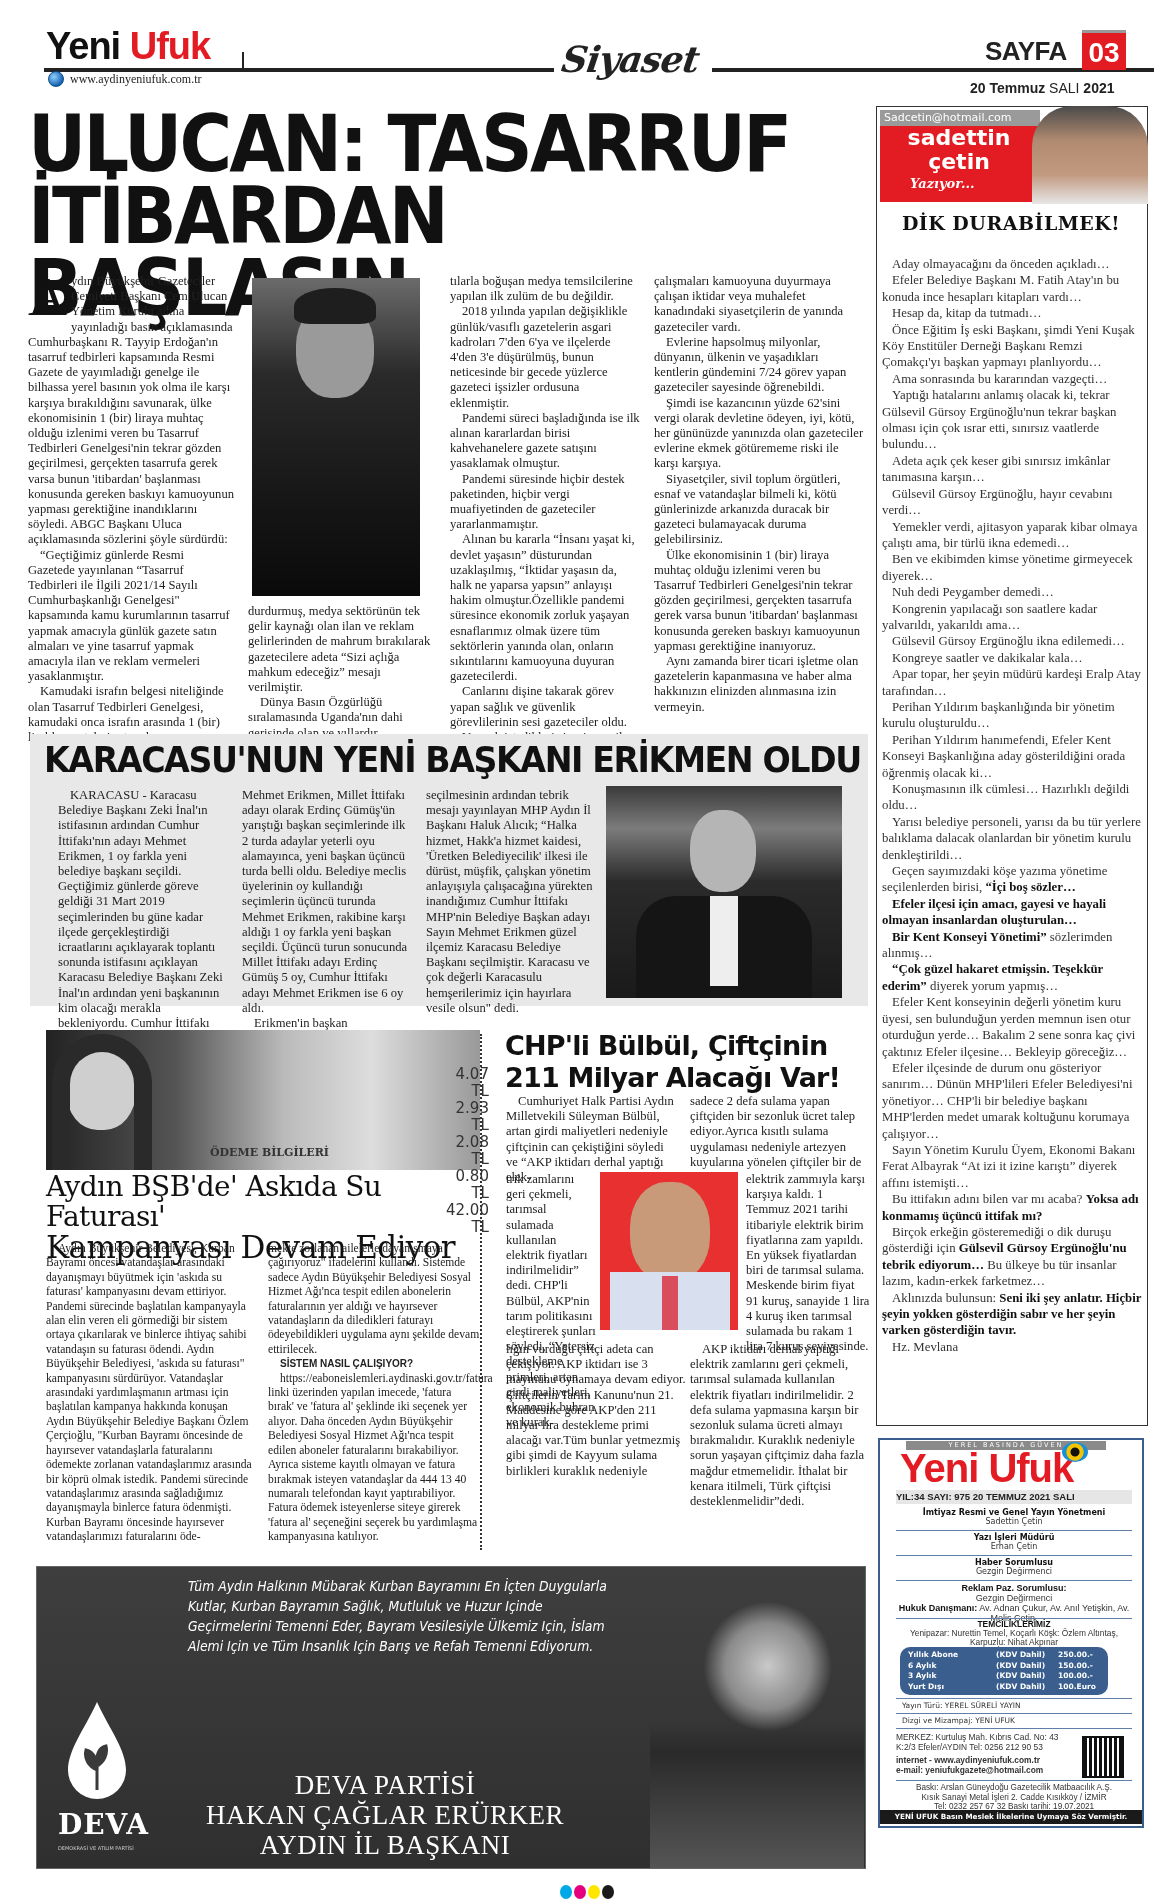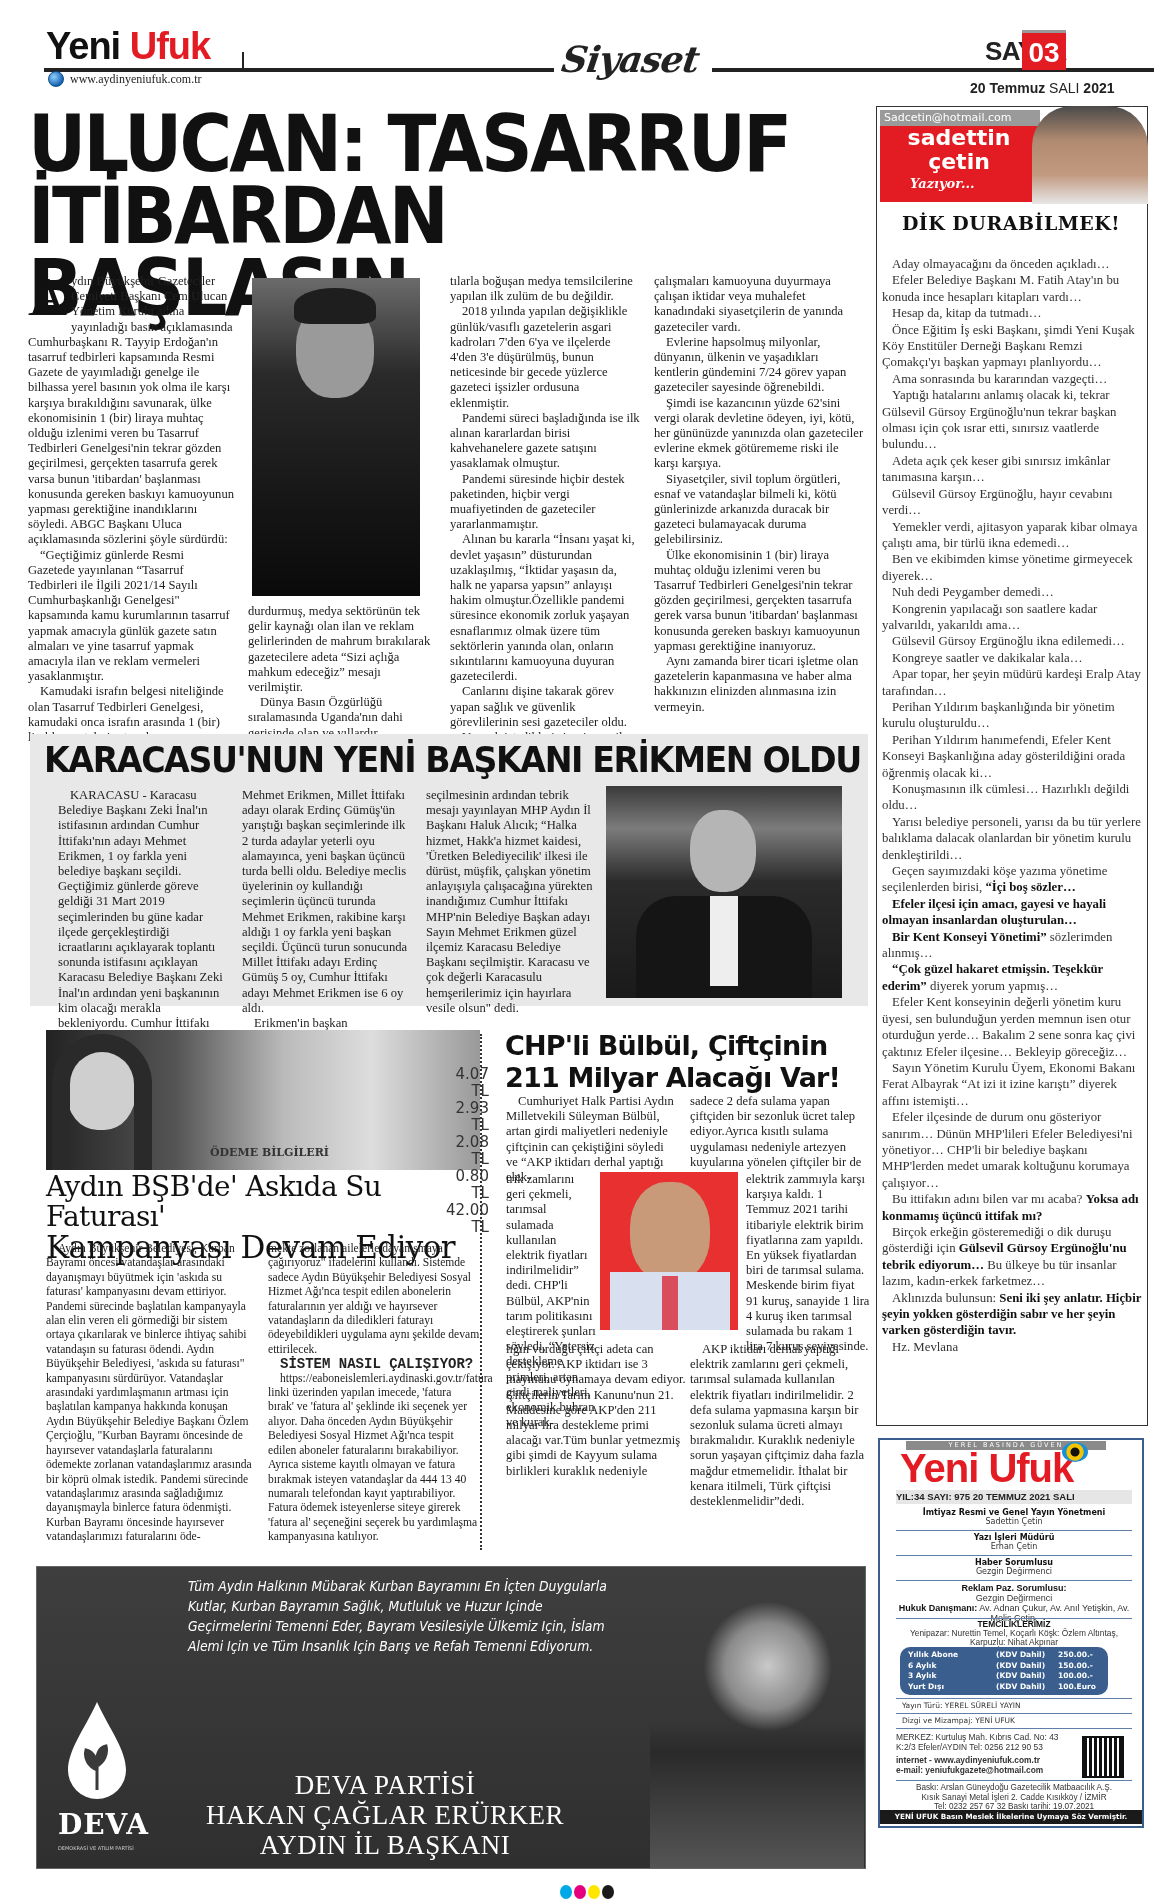--- a/index.html
+++ b/index.html
@@ -17,7 +17,7 @@
 #site-url{left:70px;top:72px;font-size:12px;font-family:"Liberation Serif",serif;color:#222}
 #section{left:562px;top:38px;font-family:"DejaVu Serif",serif;font-style:italic;font-weight:bold;font-size:36px;transform:skewX(-8deg);letter-spacing:-1px}
 #sayfa{left:985px;top:36px;font-family:"Liberation Sans",sans-serif;font-weight:bold;font-size:26px;color:#222;letter-spacing:-0.5px}
-#sayfa-no{left:1022px;top:30px;width:44px;height:40px;background:#e31b23;color:#fff;font-family:"Liberation Sans",sans-serif;font-weight:bold;font-size:28px;text-align:center;line-height:40px;border-top:3px solid #999}
+#sayfa-no{left:1082px;top:30px;width:44px;height:40px;background:#e31b23;color:#fff;font-family:"Liberation Sans",sans-serif;font-weight:bold;font-size:28px;text-align:center;line-height:40px;border-top:3px solid #999}
 #date{left:970px;top:80px;font-family:"Liberation Sans",sans-serif;font-size:14px;font-weight:bold;color:#222}
 #date .d{font-weight:normal}
 

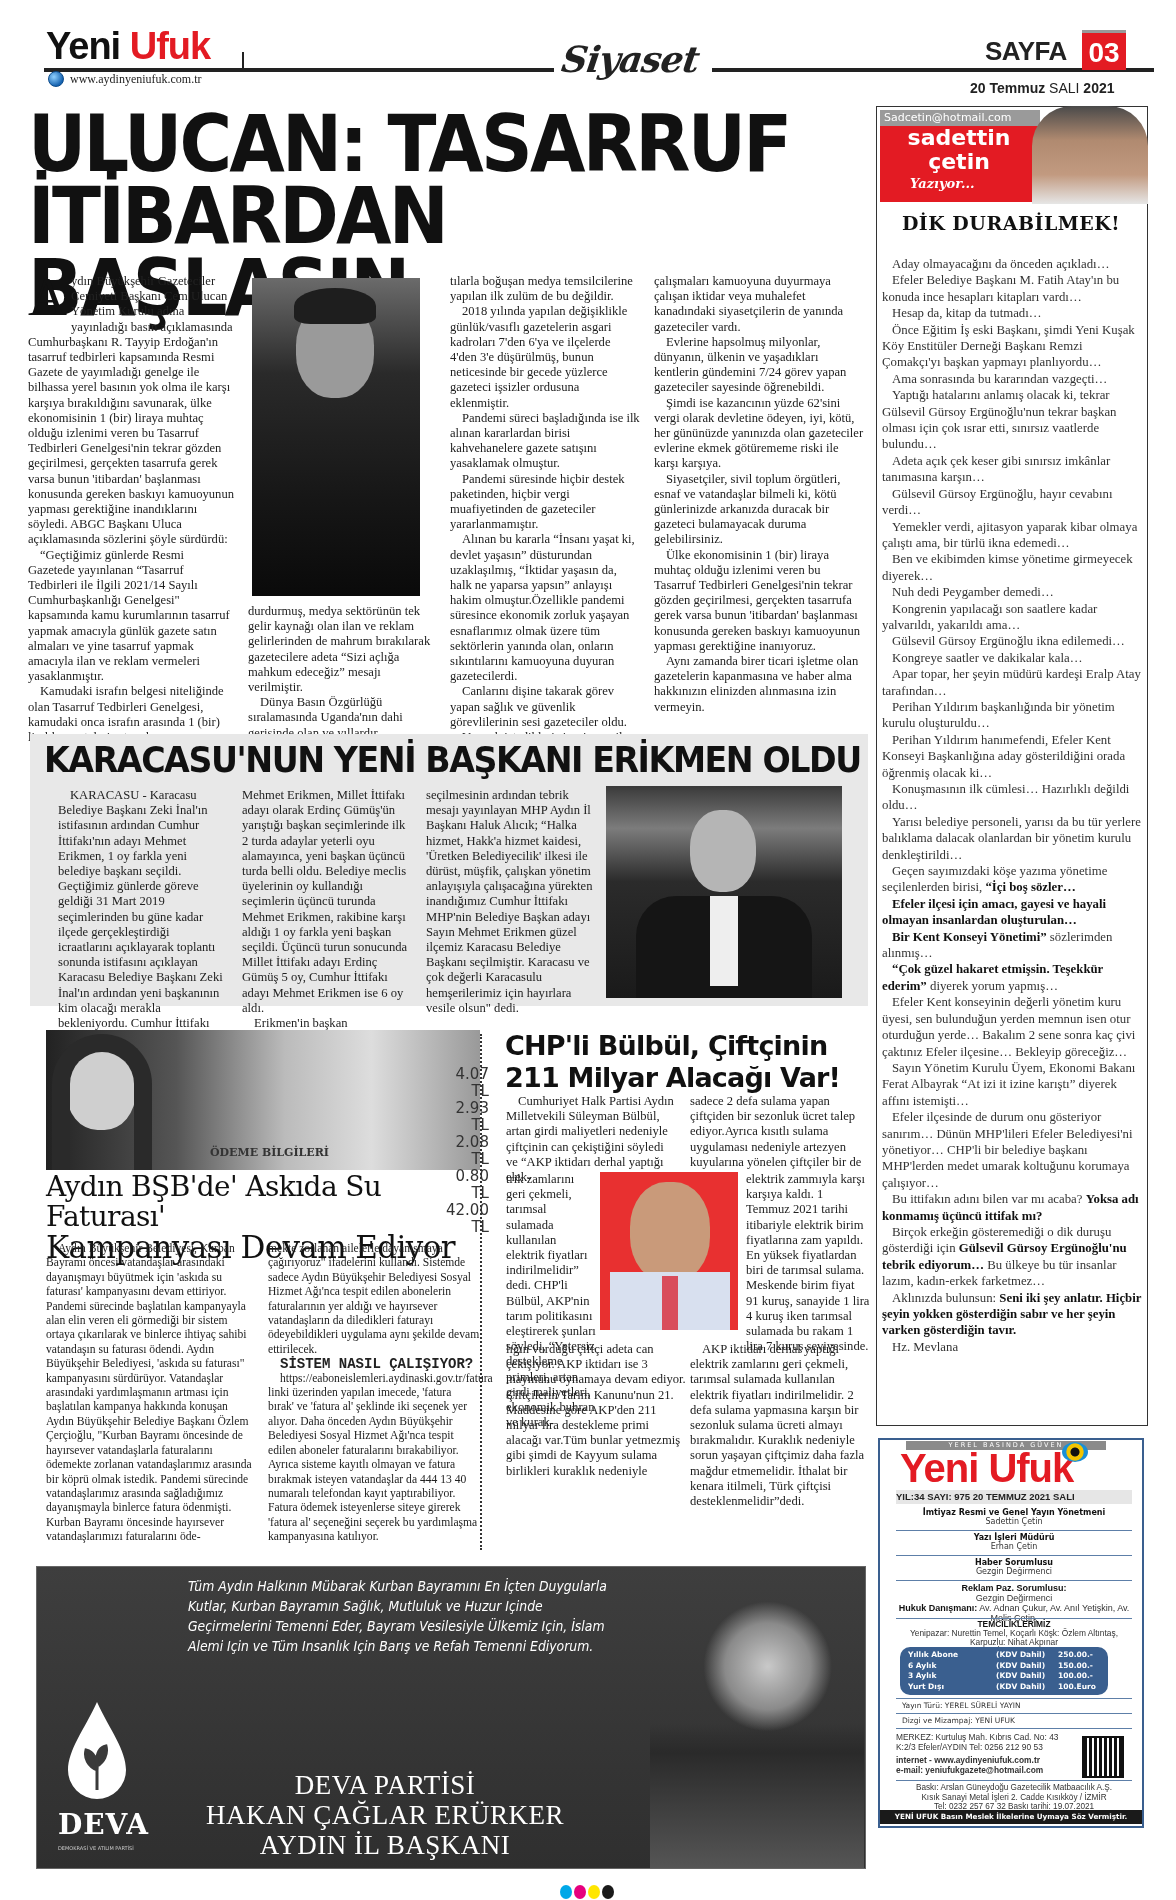--- a/index.html
+++ b/index.html
@@ -247,8 +247,8 @@
   <p><b>Bir Kent Konseyi Yönetimi”</b> <span>sözlerimden alınmış…</span></p>
   <p><b>“Çok güzel hakaret etmişsin. Teşekkür ederim”</b> <span>diyerek yorum yapmış…</span></p>
   <p>Efeler Kent konseyinin değerli yönetim kuru üyesi, sen bulunduğun yerden memnun isen otur oturduğun yerde… Bakalım 2 sene sonra kaç çivi çaktınız Efeler ilçesine… Bekleyip göreceğiz…</p>
+  <p>Efeler ilçesinde de durum onu gösteriyor sanırım… Dünün MHP'lileri Efeler Belediyesi'ni yönetiyor… CHP'li bir belediye başkanı MHP'lerden medet umarak koltuğunu korumaya çalışıyor…</p>
   <p>Sayın Yönetim Kurulu Üyem, Ekonomi Bakanı Ferat Albayrak “At izi it izine karıştı” diyerek affını istemişti…</p>
-  <p>Efeler ilçesinde de durum onu gösteriyor sanırım… Dünün MHP'lileri Efeler Belediyesi'ni yönetiyor… CHP'li bir belediye başkanı MHP'lerden medet umarak koltuğunu korumaya çalışıyor…</p>
   <p><span>Bu ittifakın adını bilen var mı acaba?</span> <b>Yoksa adı konmamış üçüncü ittifak mı?</b></p>
   <p><span>Birçok erkeğin gösteremediği o dik duruşu gösterdiği için</span> <b>Gülsevil Gürsoy Ergünoğlu'nu tebrik ediyorum…</b> <span>Bu ülkeye bu tür insanlar lazım, kadın-erkek farketmez…</span></p>
   <p><span>Aklınızda bulunsun:</span> <b>Seni iki şey anlatır. Hiçbir şeyin yokken gösterdiğin sabır ve her şeyin varken gösterdiğin tavır.</b></p>

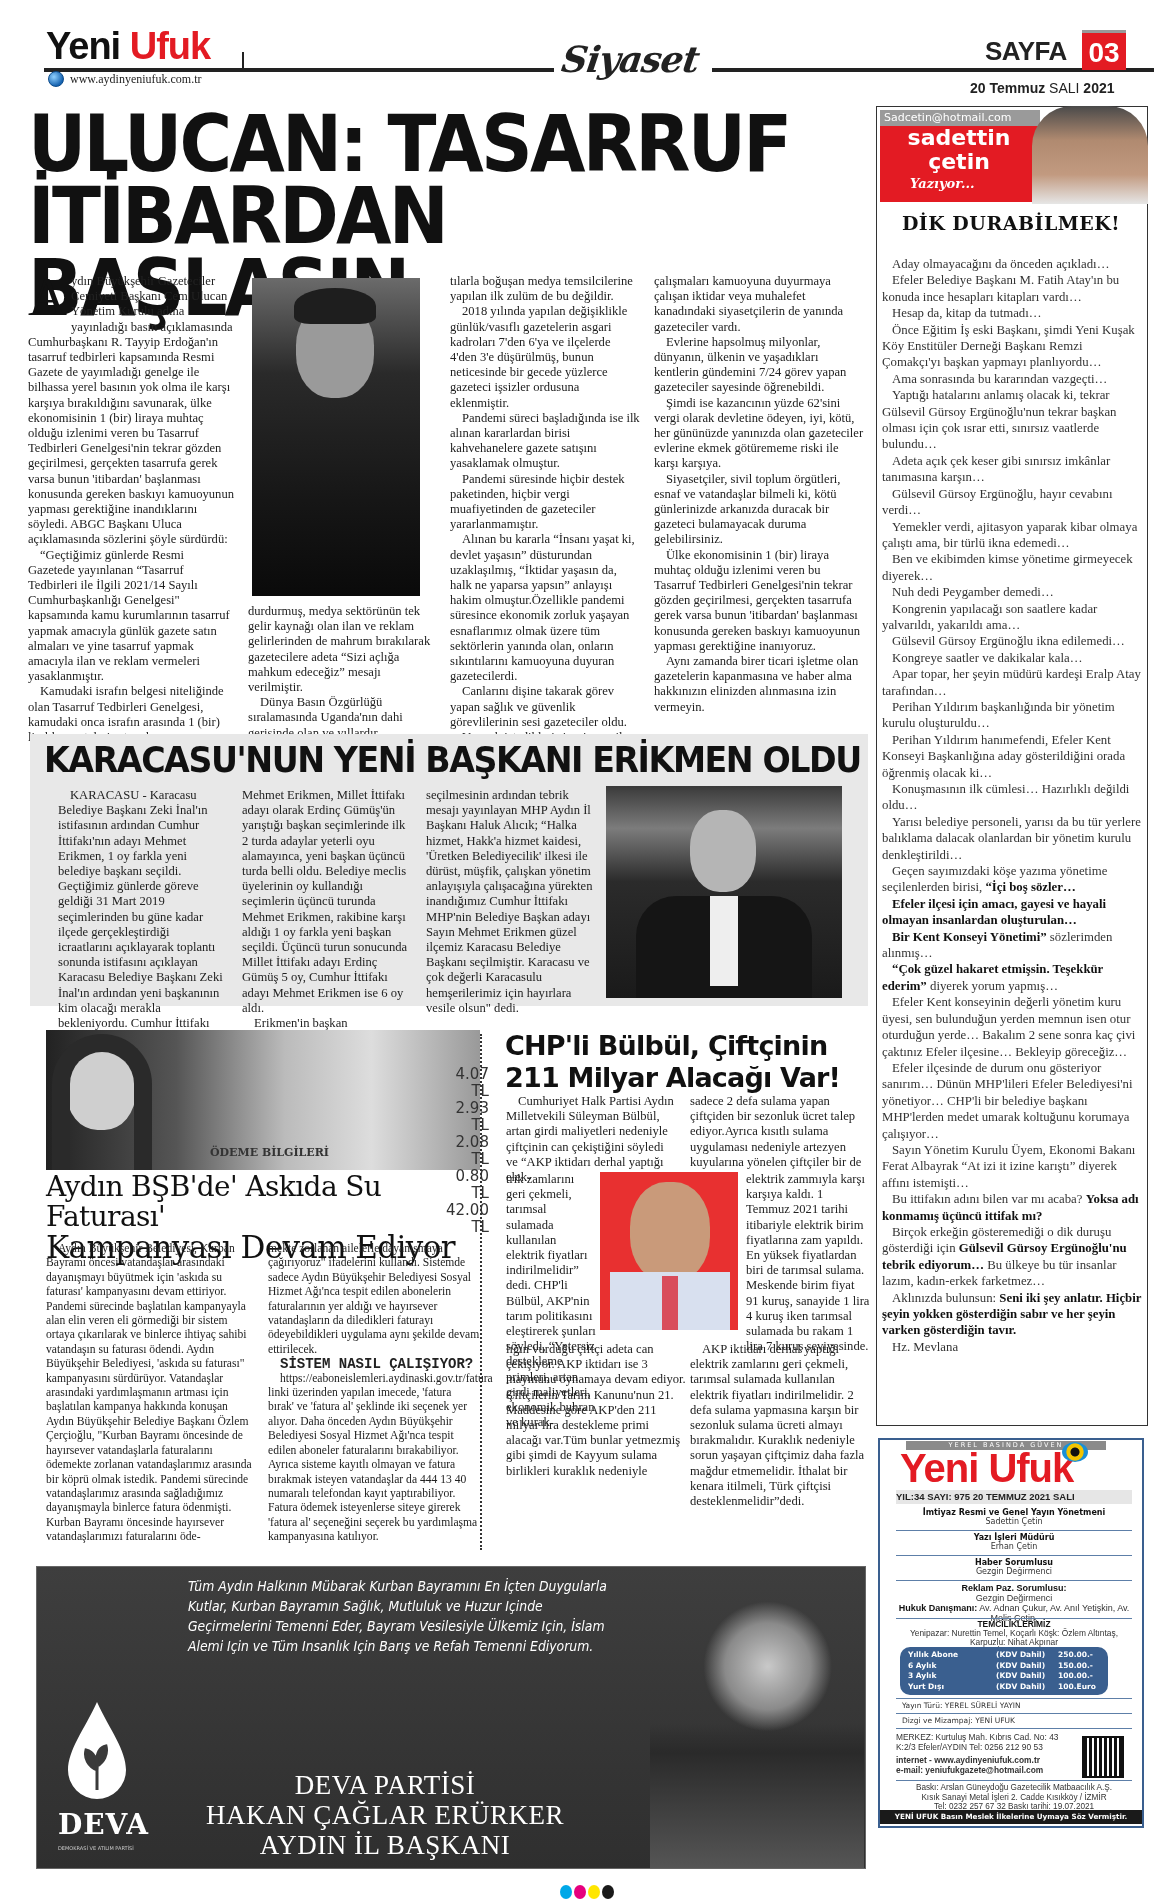--- a/index.html
+++ b/index.html
@@ -42,7 +42,7 @@
 #sh{left:46px;top:1172px;width:440px;font-family:"DejaVu Serif",serif;font-size:28px;line-height:30px;color:#111;letter-spacing:-0.6px}
 #sc1{left:46px;top:1242px;width:210px}
 #sc2{left:268px;top:1242px;width:212px}
-#sub{font-family:Liberation Mono, monospace;font-weight:bold;font-size:14px;text-indent:12px}
+#sub{font-family:Liberation Sans, sans-serif;font-weight:bold;font-size:10px;text-indent:12px}
 #vdots{left:480px;top:1034px;width:0;height:516px;border-left:2px dotted #333}
 
 #ch{left:505px;top:1030px;width:370px;font-family:"DejaVu Sans",sans-serif;font-weight:bold;font-size:27px;line-height:32px;letter-spacing:-0.8px;color:#111}

